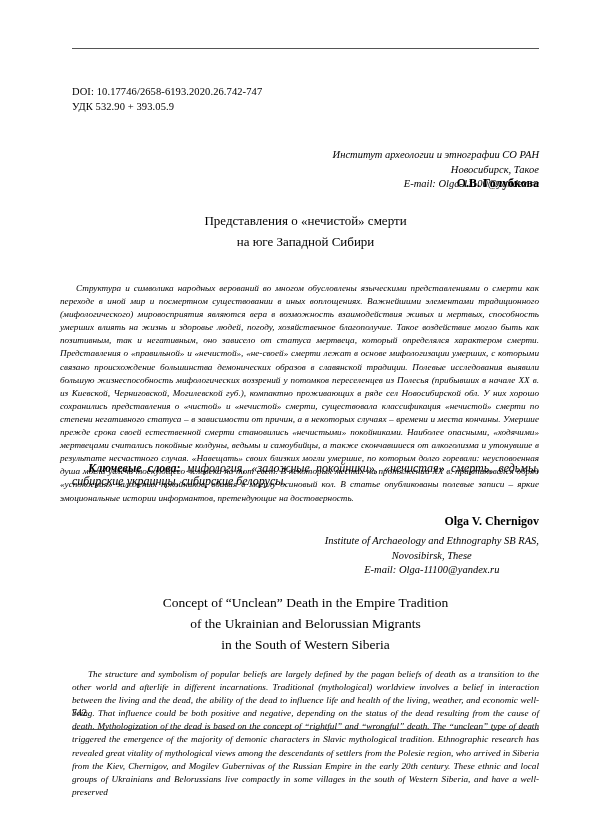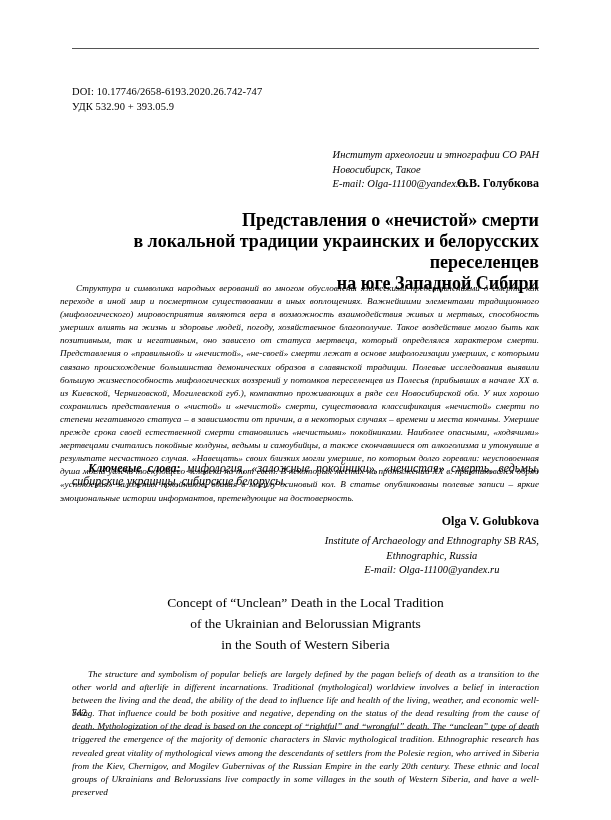--- a/index.html
+++ b/index.html
@@ -61,6 +61,7 @@
     position: absolute;
     top: 148px;
     right: 72px;
+    text-align: right;
     font-style: italic;
     font-size: 10.5px;
     line-height: 14.5px;

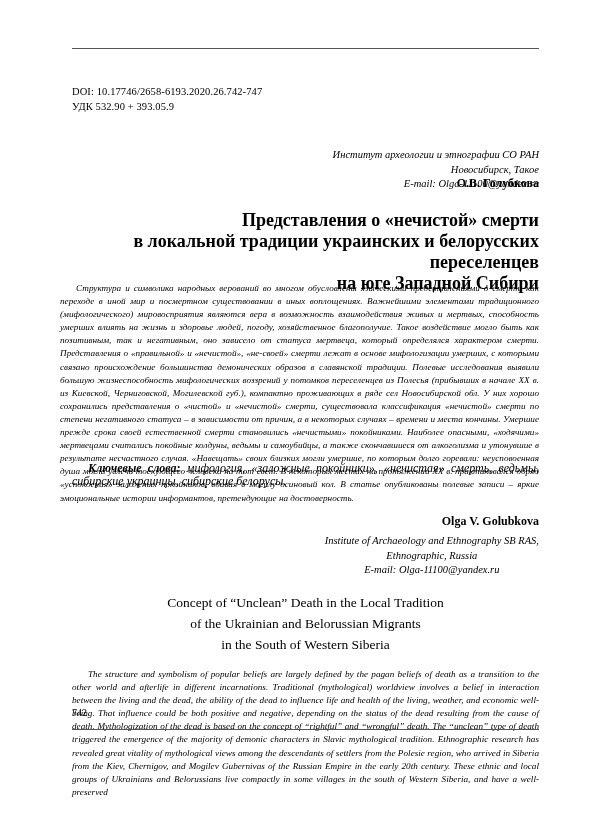--- a/index.html
+++ b/index.html
@@ -72,9 +72,9 @@
     top: 210px;
     left: 72px;
     right: 72px;
-    text-align: right;
-    font-size: 18px;
-    font-weight: bold;
+    text-align: center;
+    font-size: 13px;
+    font-weight: normal;
     line-height: 21px;
   }
 

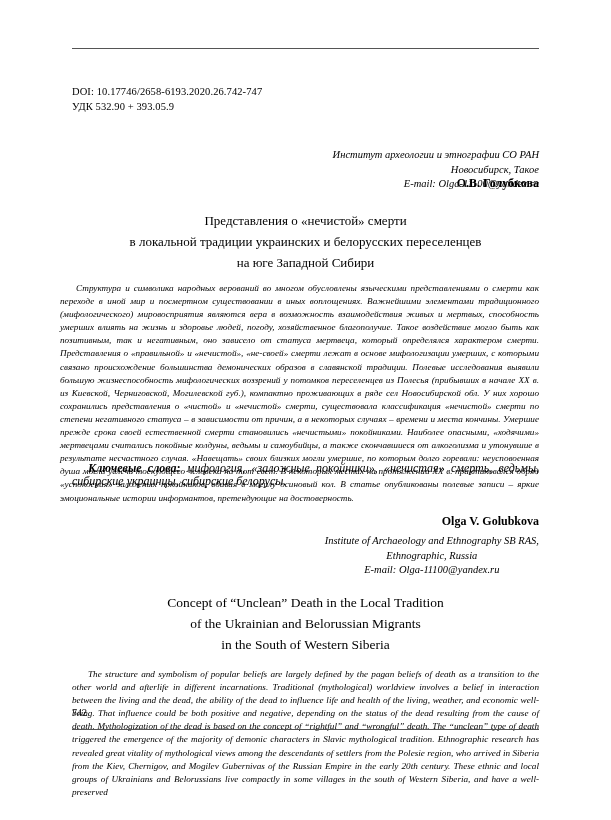--- a/index.html
+++ b/index.html
@@ -174,7 +174,6 @@
 
   <div class="title-ru">
     <div>Представления о «нечистой» смерти</div>
-    <div>в локальной традиции украинских и белорусских переселенцев</div>
     <div>на юге Западной Сибири</div>
   </div>
 

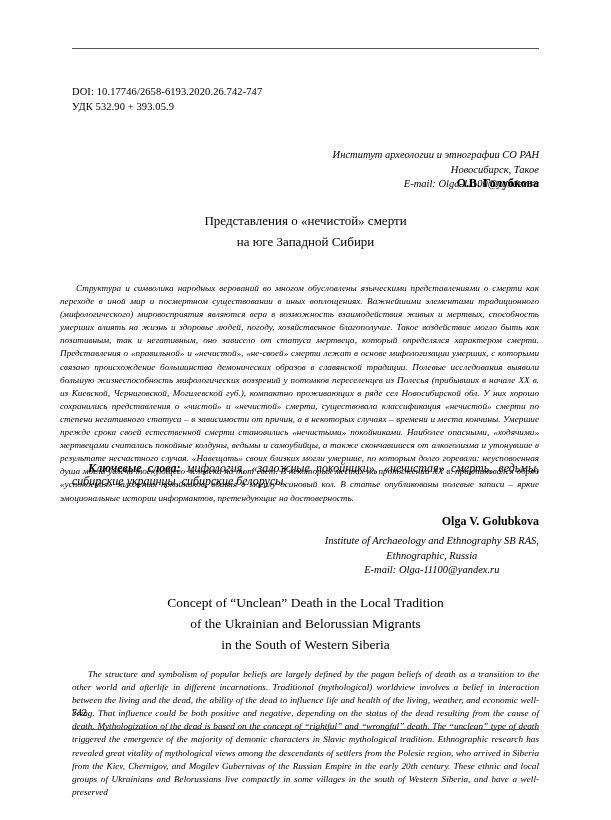--- a/index.html
+++ b/index.html
@@ -184,7 +184,7 @@
     <span>мифология, «заложные покойники», «нечистая» смерть, ведьмы, сибирские украинцы, сибирские белорусы.</span>
   </div>
 
-  <div class="author-en">Olga V. Golubkova</div>
+  <div class="author-en">Olga V. Chernigov</div>
 
   <div class="affil-en">
     <div>Institute of Archaeology and Ethnography SB RAS,</div>

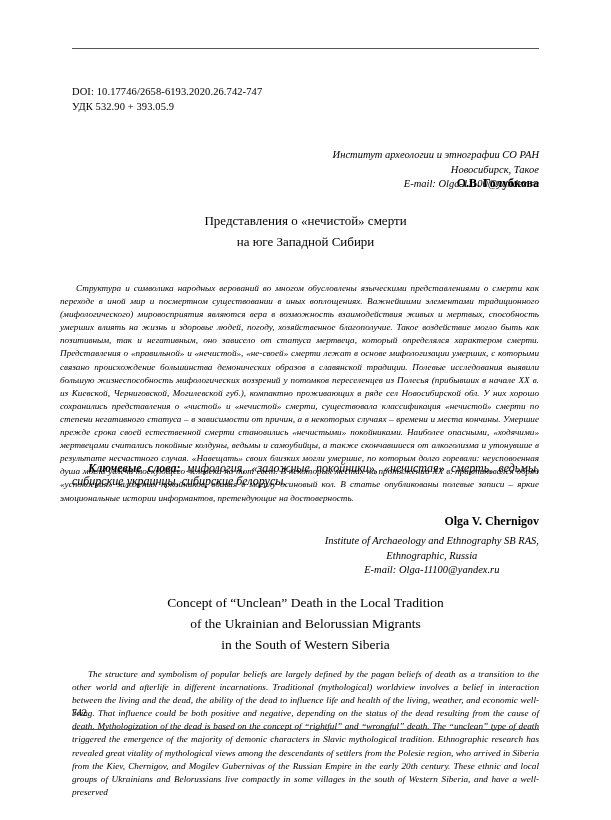--- a/index.html
+++ b/index.html
@@ -188,7 +188,7 @@
 
   <div class="affil-en">
     <div>Institute of Archaeology and Ethnography SB RAS,</div>
-    <div>Ethnographic, Russia</div>
+    <div>Novosibirsk, These</div>
     <div>E-mail: Olga-11100@yandex.ru</div>
   </div>
 

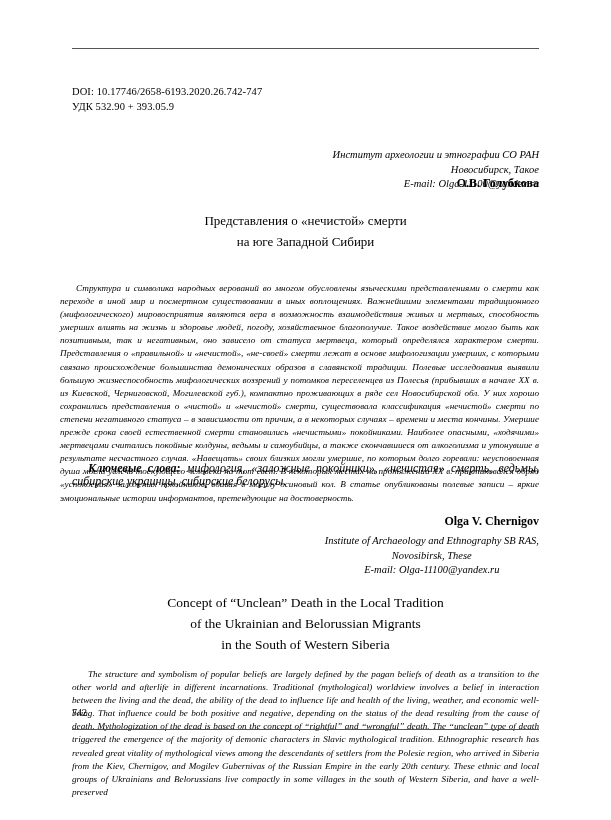--- a/index.html
+++ b/index.html
@@ -193,7 +193,7 @@
   </div>
 
   <div class="title-en">
-    <div>Concept of “Unclean” Death in the Local Tradition</div>
+    <div>Concept of “Unclean” Death in the Empire Tradition</div>
     <div>of the Ukrainian and Belorussian Migrants</div>
     <div>in the South of Western Siberia</div>
   </div>

